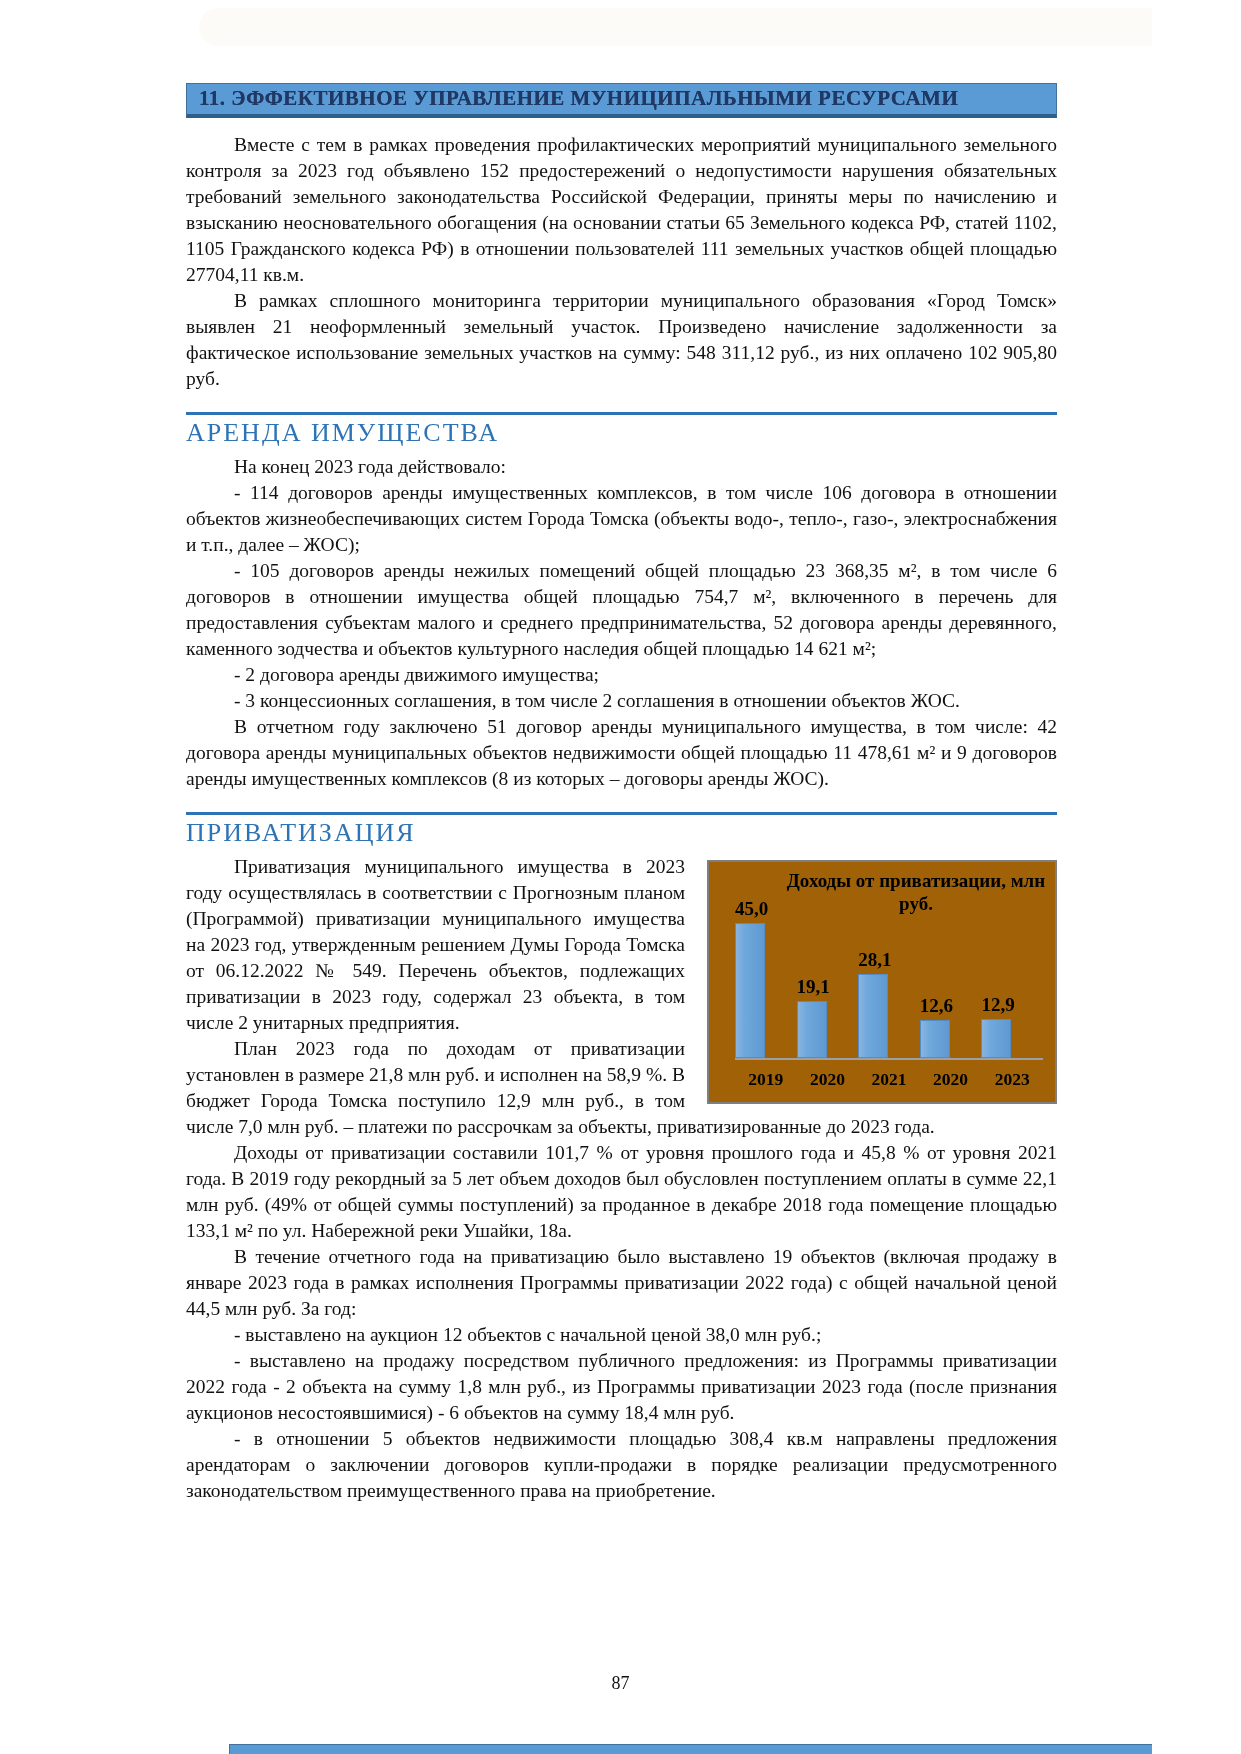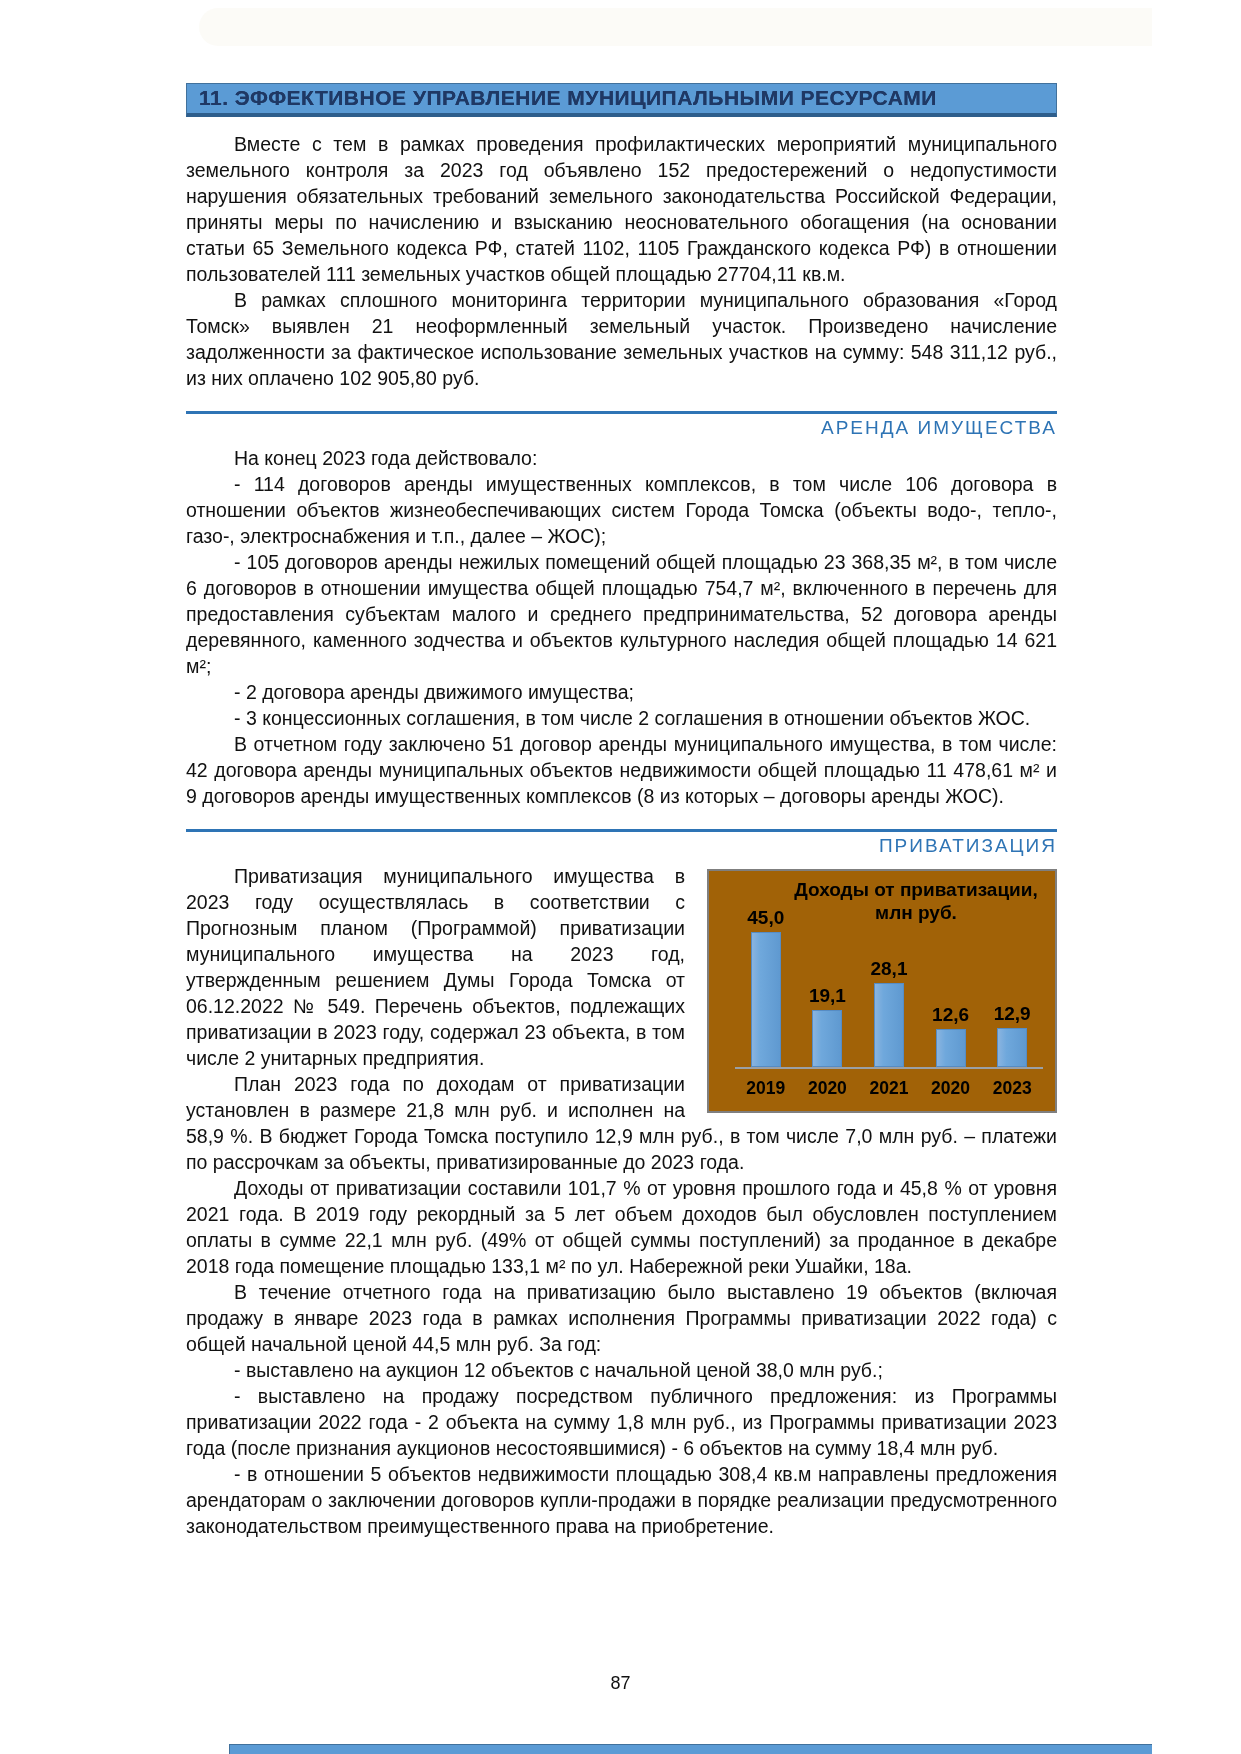--- a/index.html
+++ b/index.html
@@ -8,7 +8,7 @@
     width:1063px;height:1754px;
     margin:0 auto;
     background:#ffffff;
-    font-family:Liberation Sans, sans-serif;
+    font-family:Liberation Serif, serif;
     color:#111111;
     overflow:hidden;
   }

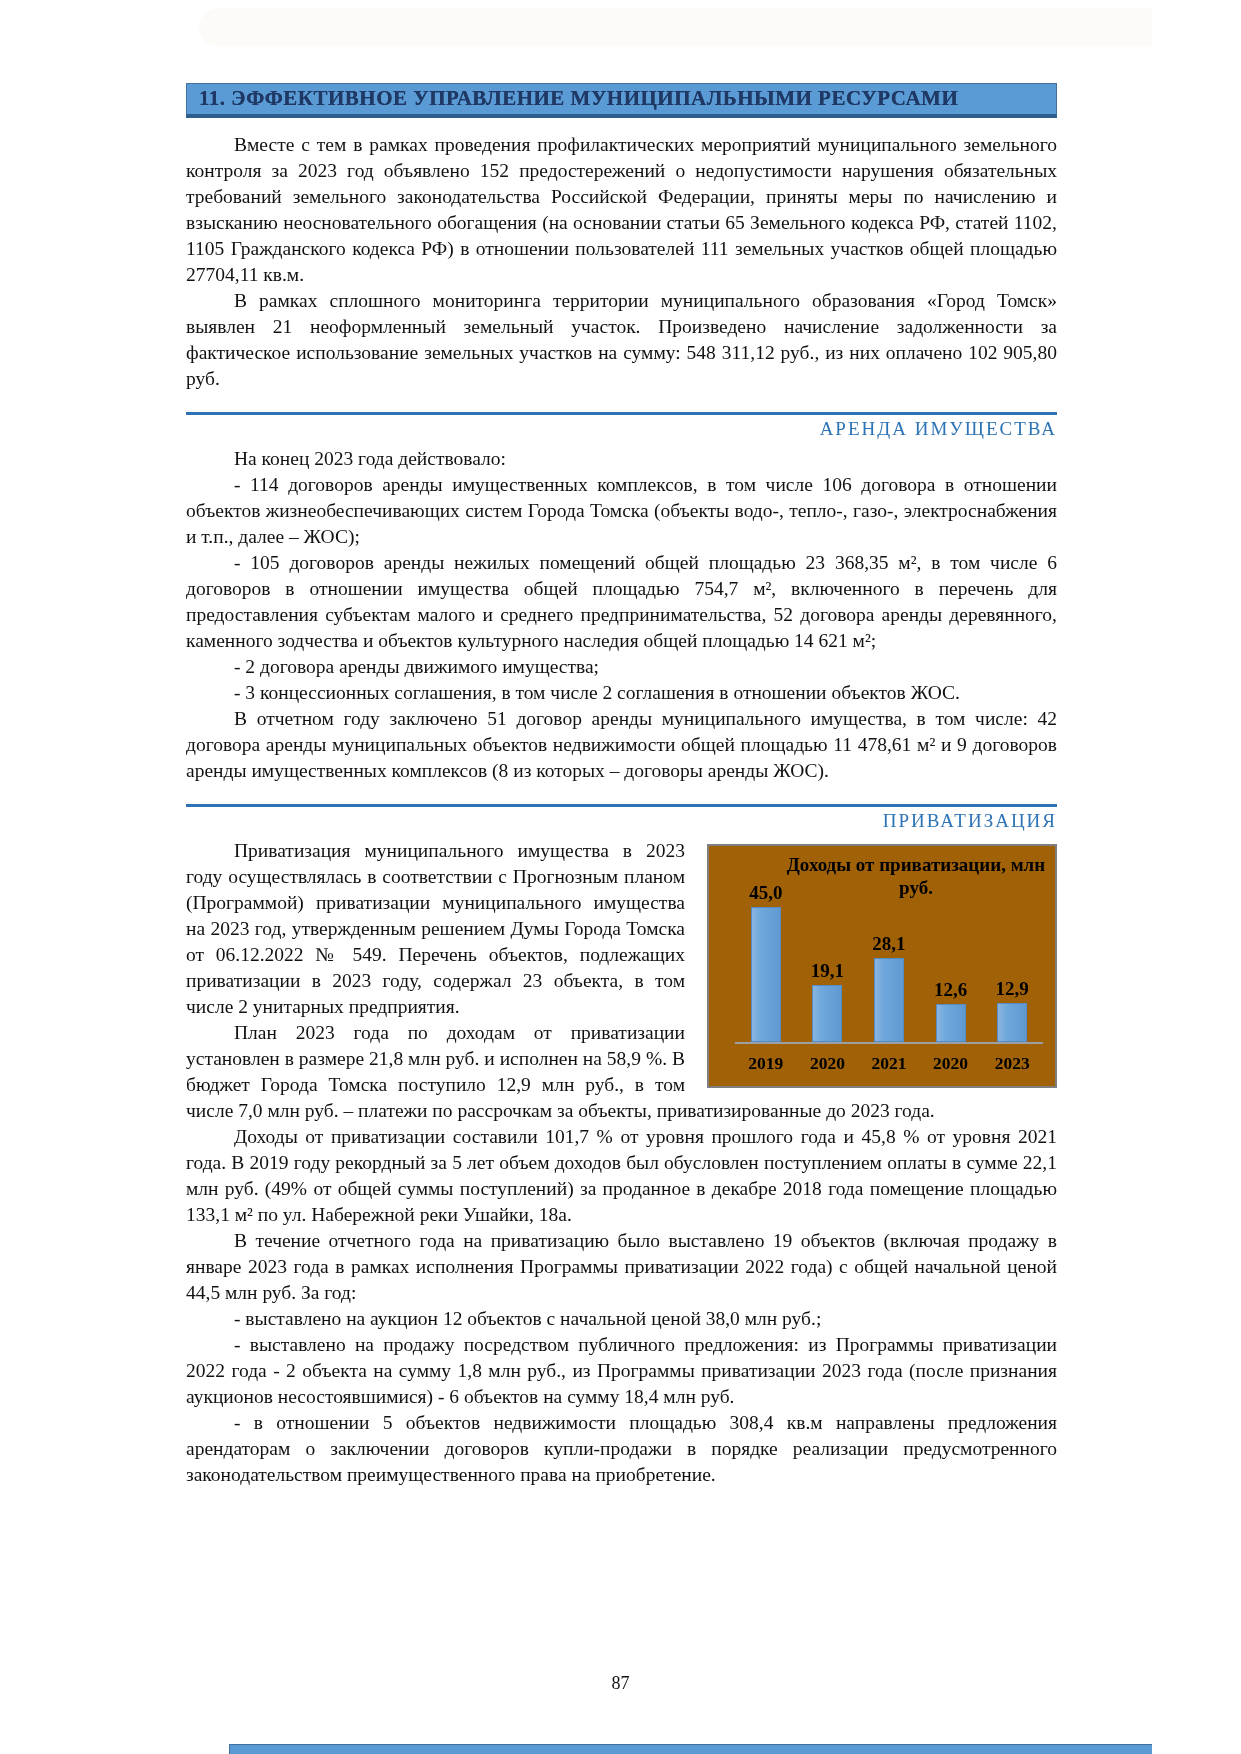--- a/index.html
+++ b/index.html
@@ -49,11 +49,10 @@
   }
   .section-heading{
     color:#2e74b5;
-    font-size:19px;
+    font-size:26px;
     font-weight:normal;
     letter-spacing:2px;
     margin:0 0 6px 0;
-    text-align:right;
   }
   
   .privat-flow{overflow:visible;}

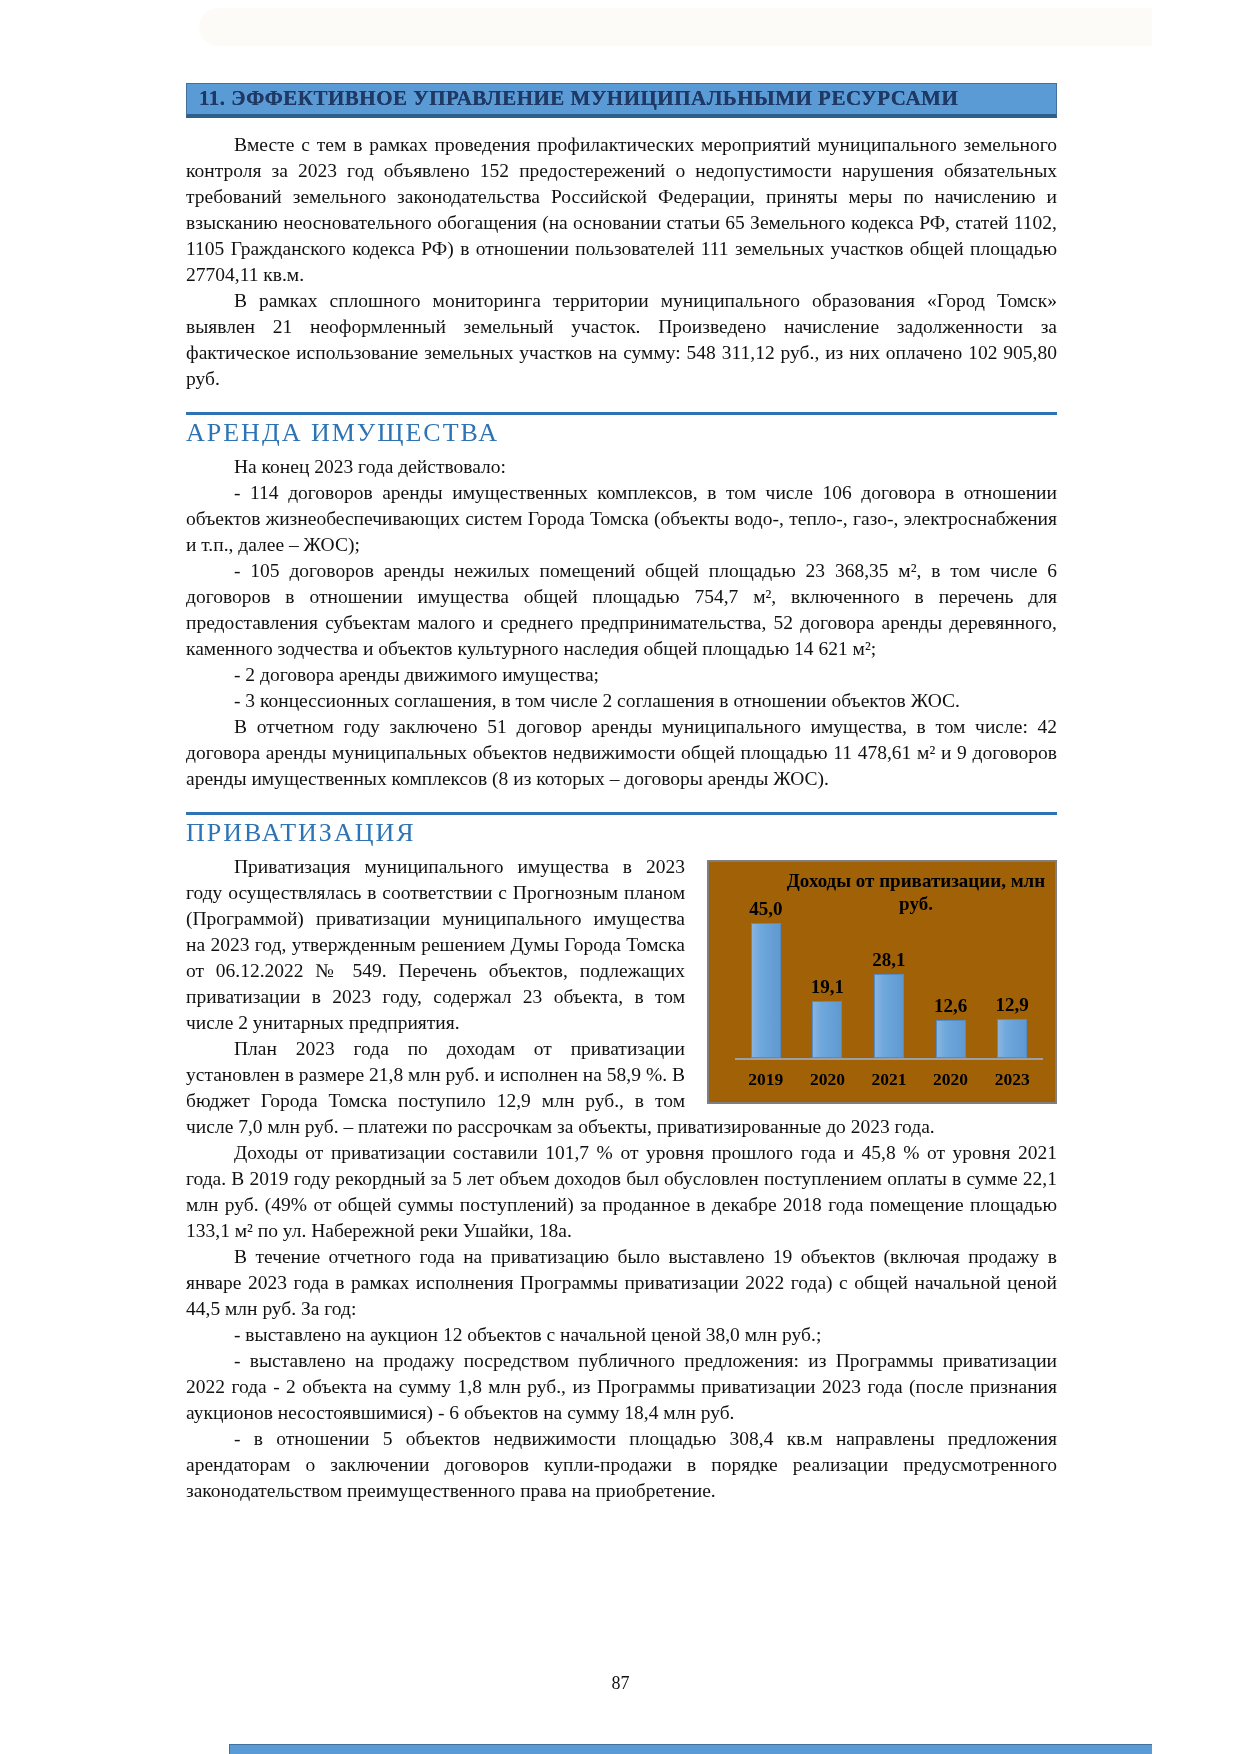--- a/index.html
+++ b/index.html
@@ -79,7 +79,7 @@
   }
   .chart-col{
     flex:1;
-    display:flex;flex-direction:column;align-items:center;justify-content:flex-end;
+    display:flex;flex-direction:column;align-items:flex-start;justify-content:flex-end;
   }
   .bar-value{
     font-weight:bold;font-size:19px;margin-bottom:3px;white-space:nowrap;color:#000;

